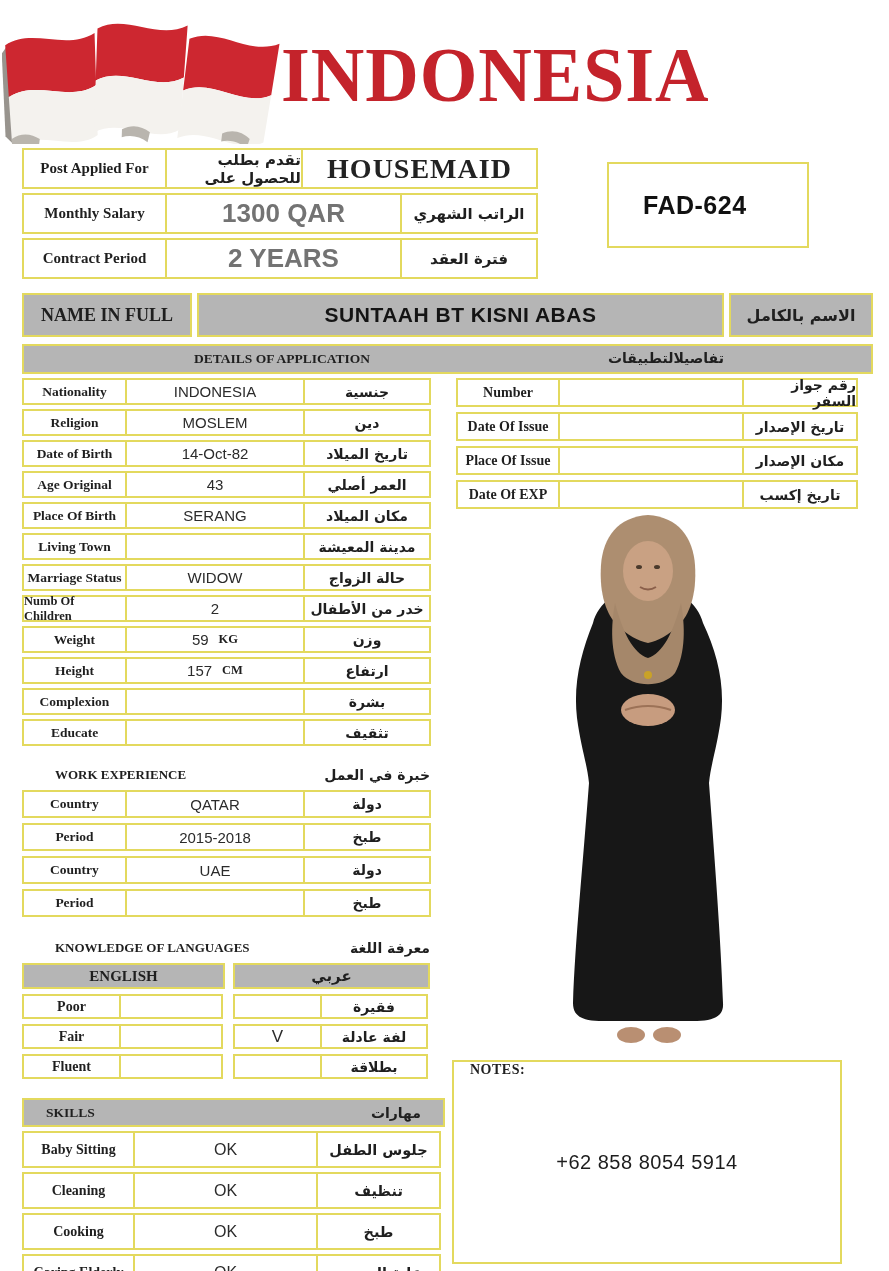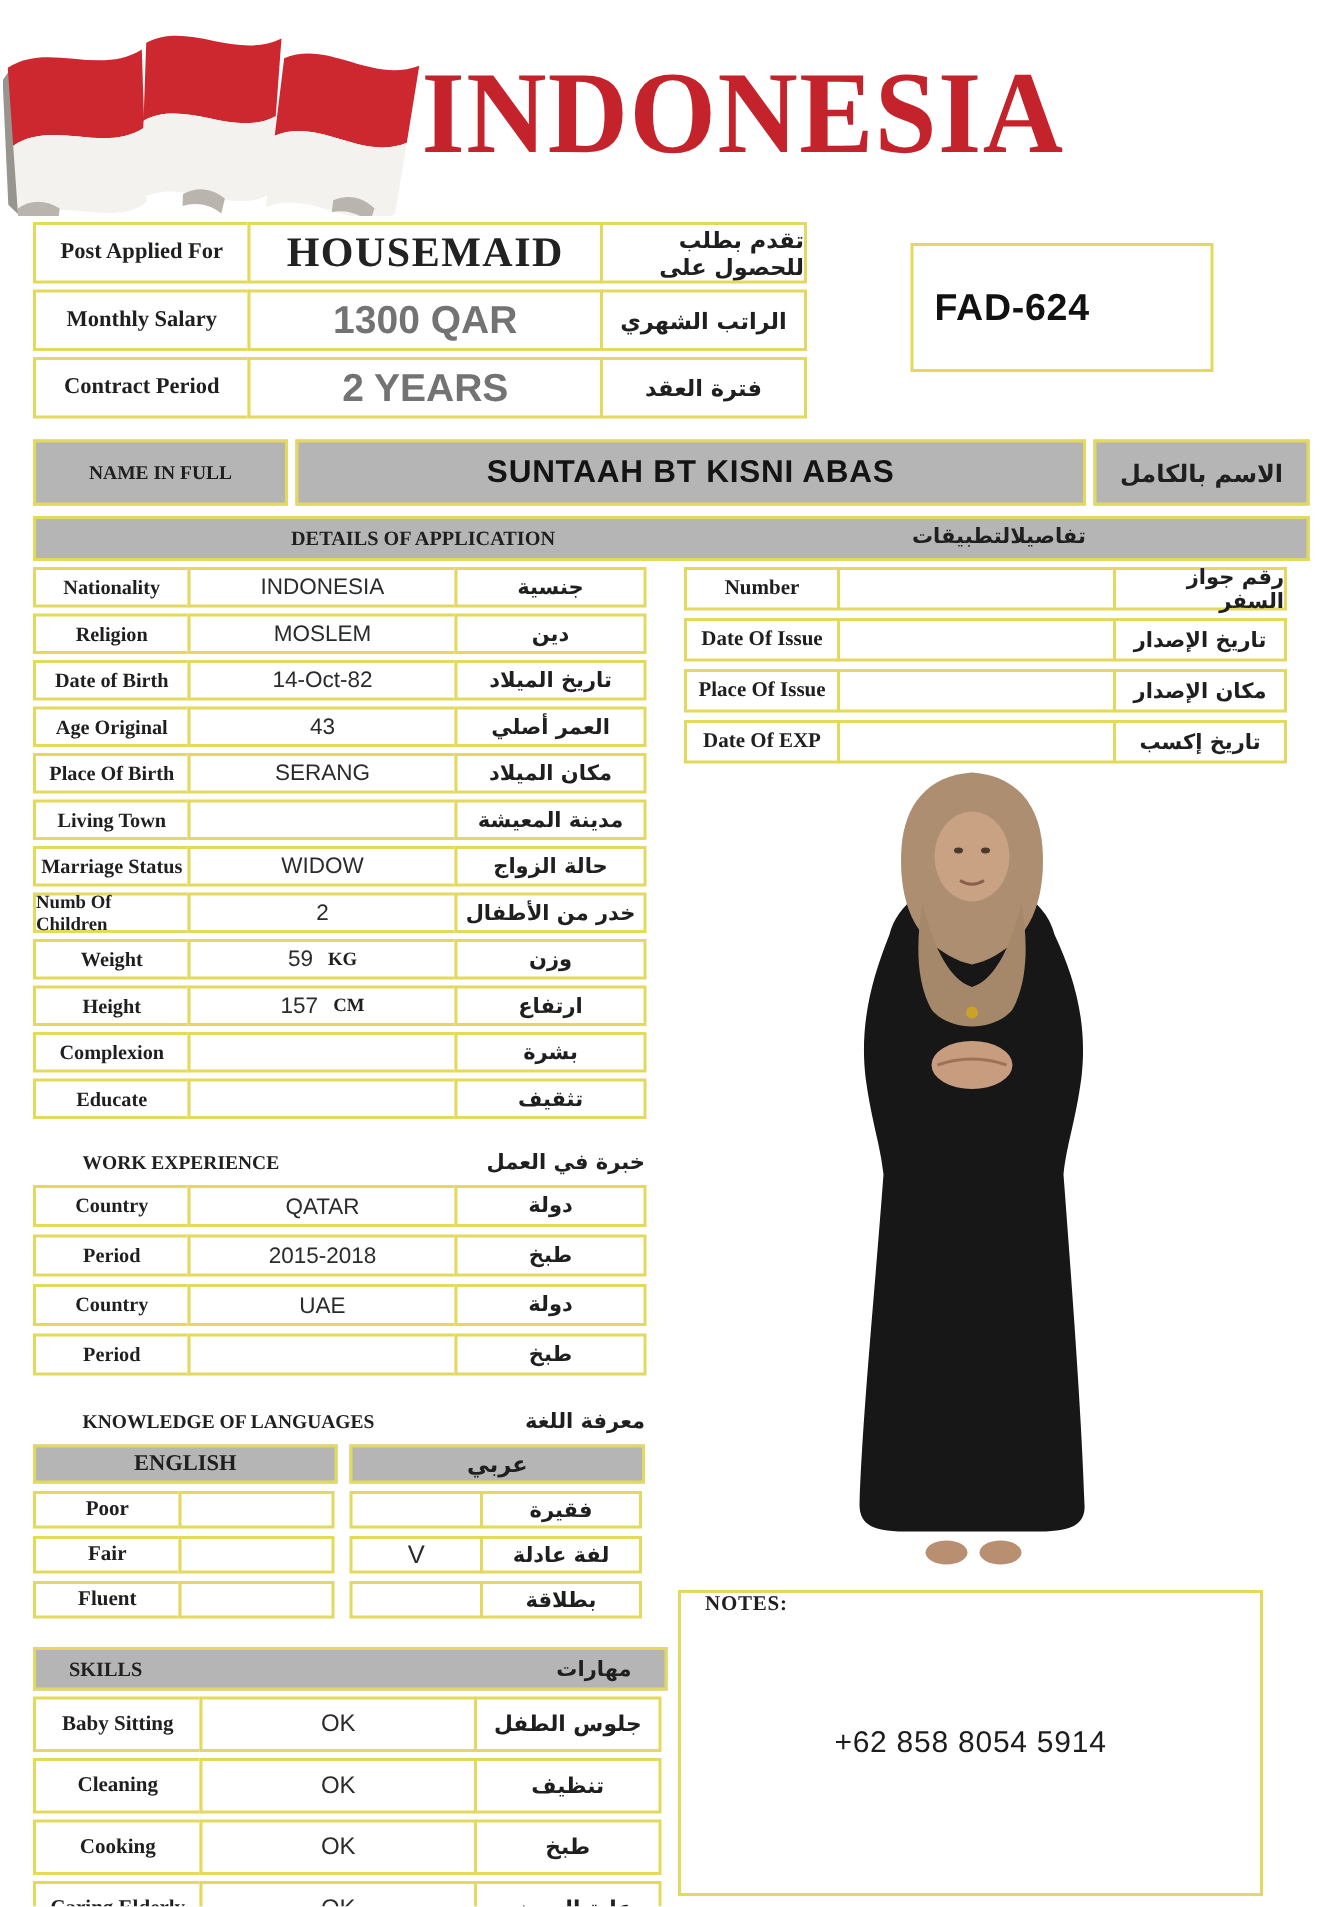--- a/index.html
+++ b/index.html
@@ -163,10 +163,10 @@
   <div class="top-table">
     <div class="trow">
       <div class="c tt-lab serif-b">Post Applied For</div>
+      <div class="c tt-ar ar-b">تقدم بطلب للحصول على</div>
       <div class="c tt-val">
           <span class="v-serif">HOUSEMAID</span>
         </div>
-      <div class="c tt-ar ar-b">تقدم بطلب للحصول على</div>
     </div>
     <div class="trow">
       <div class="c tt-lab serif-b">Monthly Salary</div>

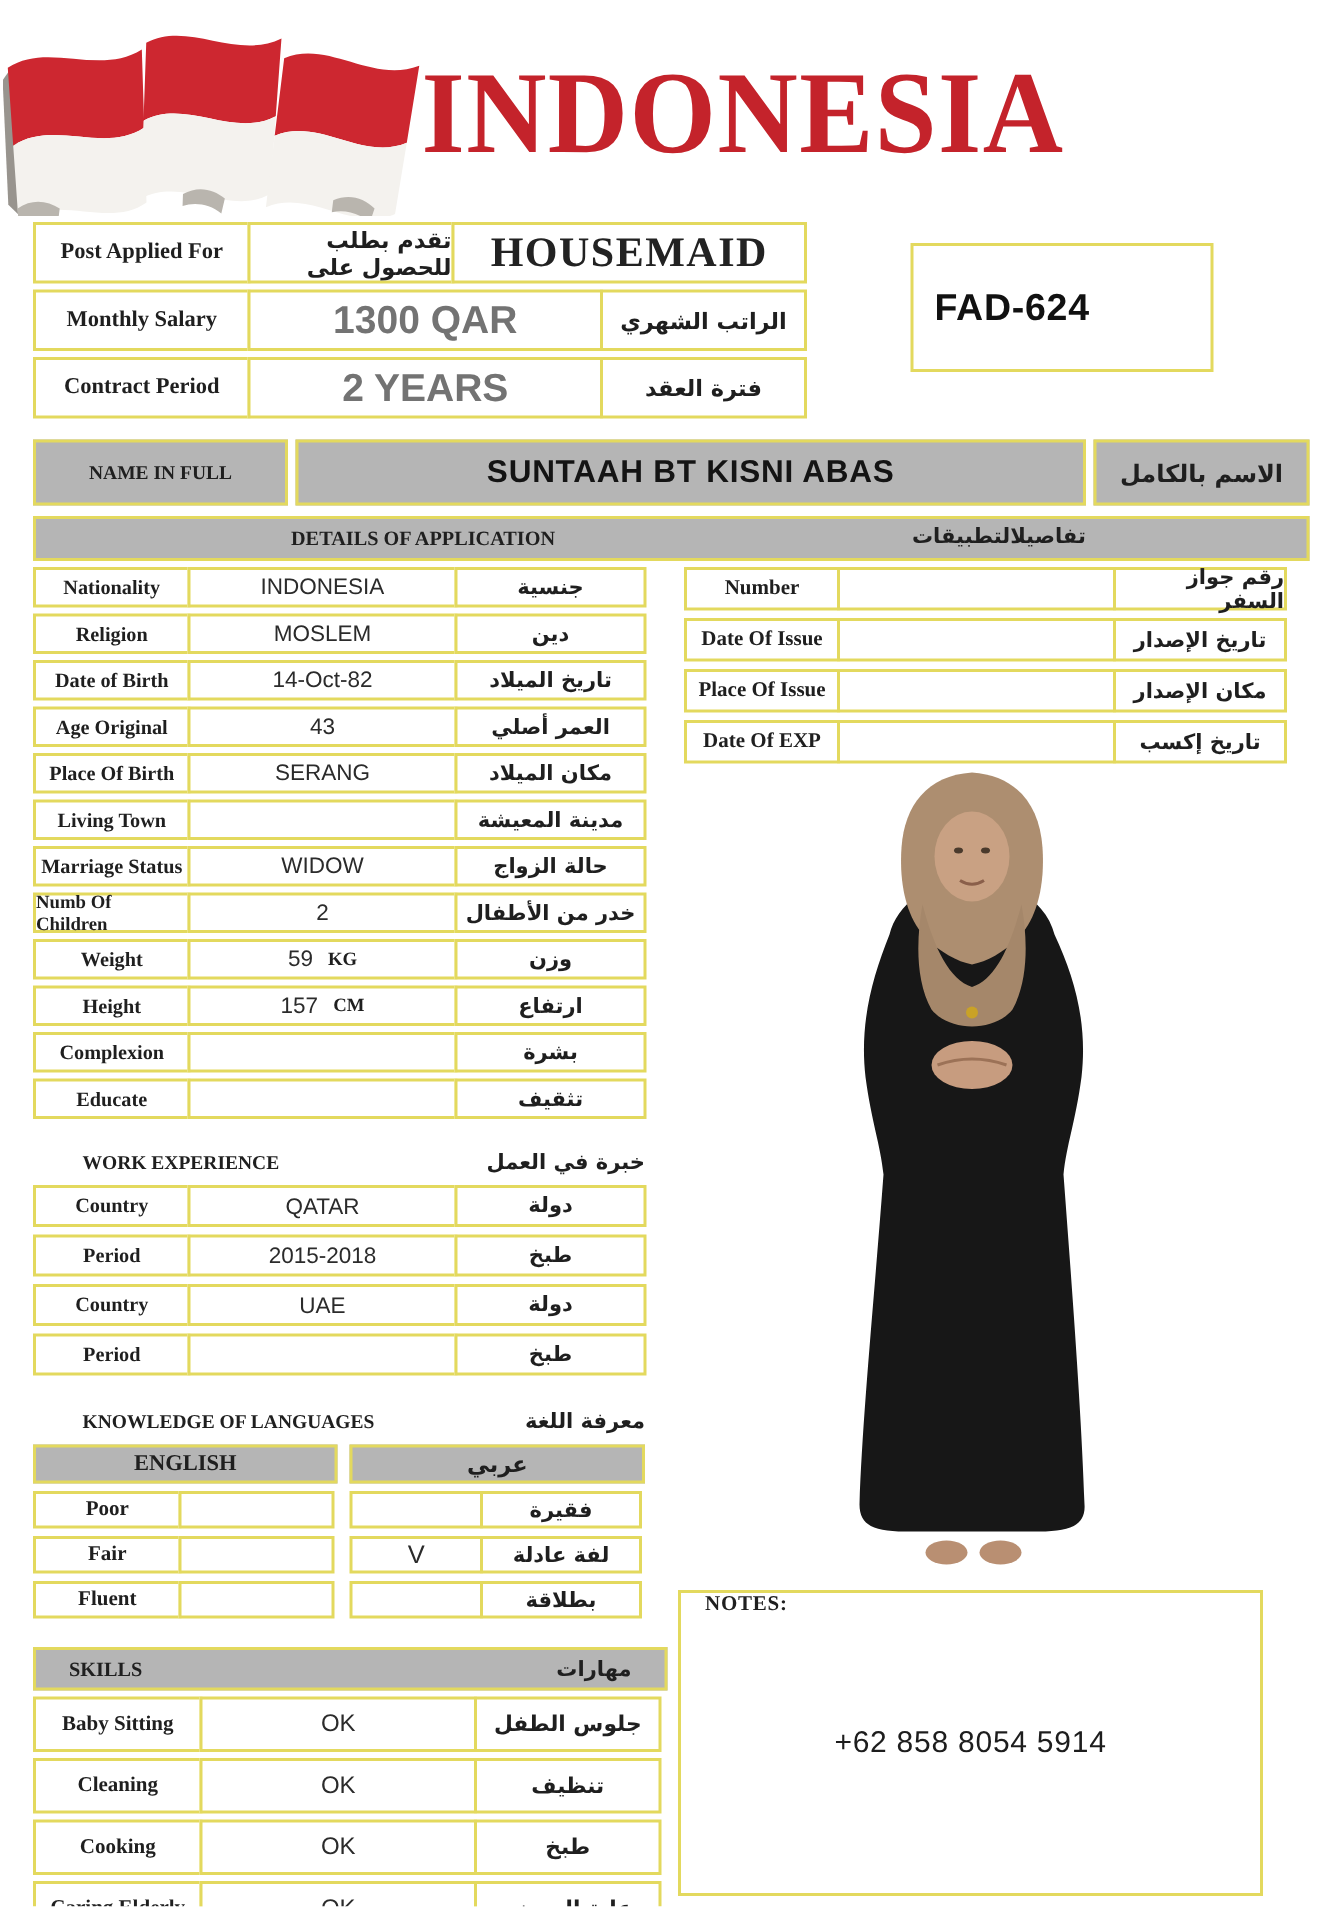--- a/index.html
+++ b/index.html
@@ -37,7 +37,7 @@
   .fad-box{
     position:absolute;left:607px;top:162px;width:202px;height:86px;
     box-sizing:border-box;border:2px solid var(--yellow);
-    display:flex;align-items:center;padding-left:14px;
+    display:flex;align-items:center;padding-left:34px;
     font-weight:bold;font-size:25px;color:#111;letter-spacing:0.5px;
   }
 

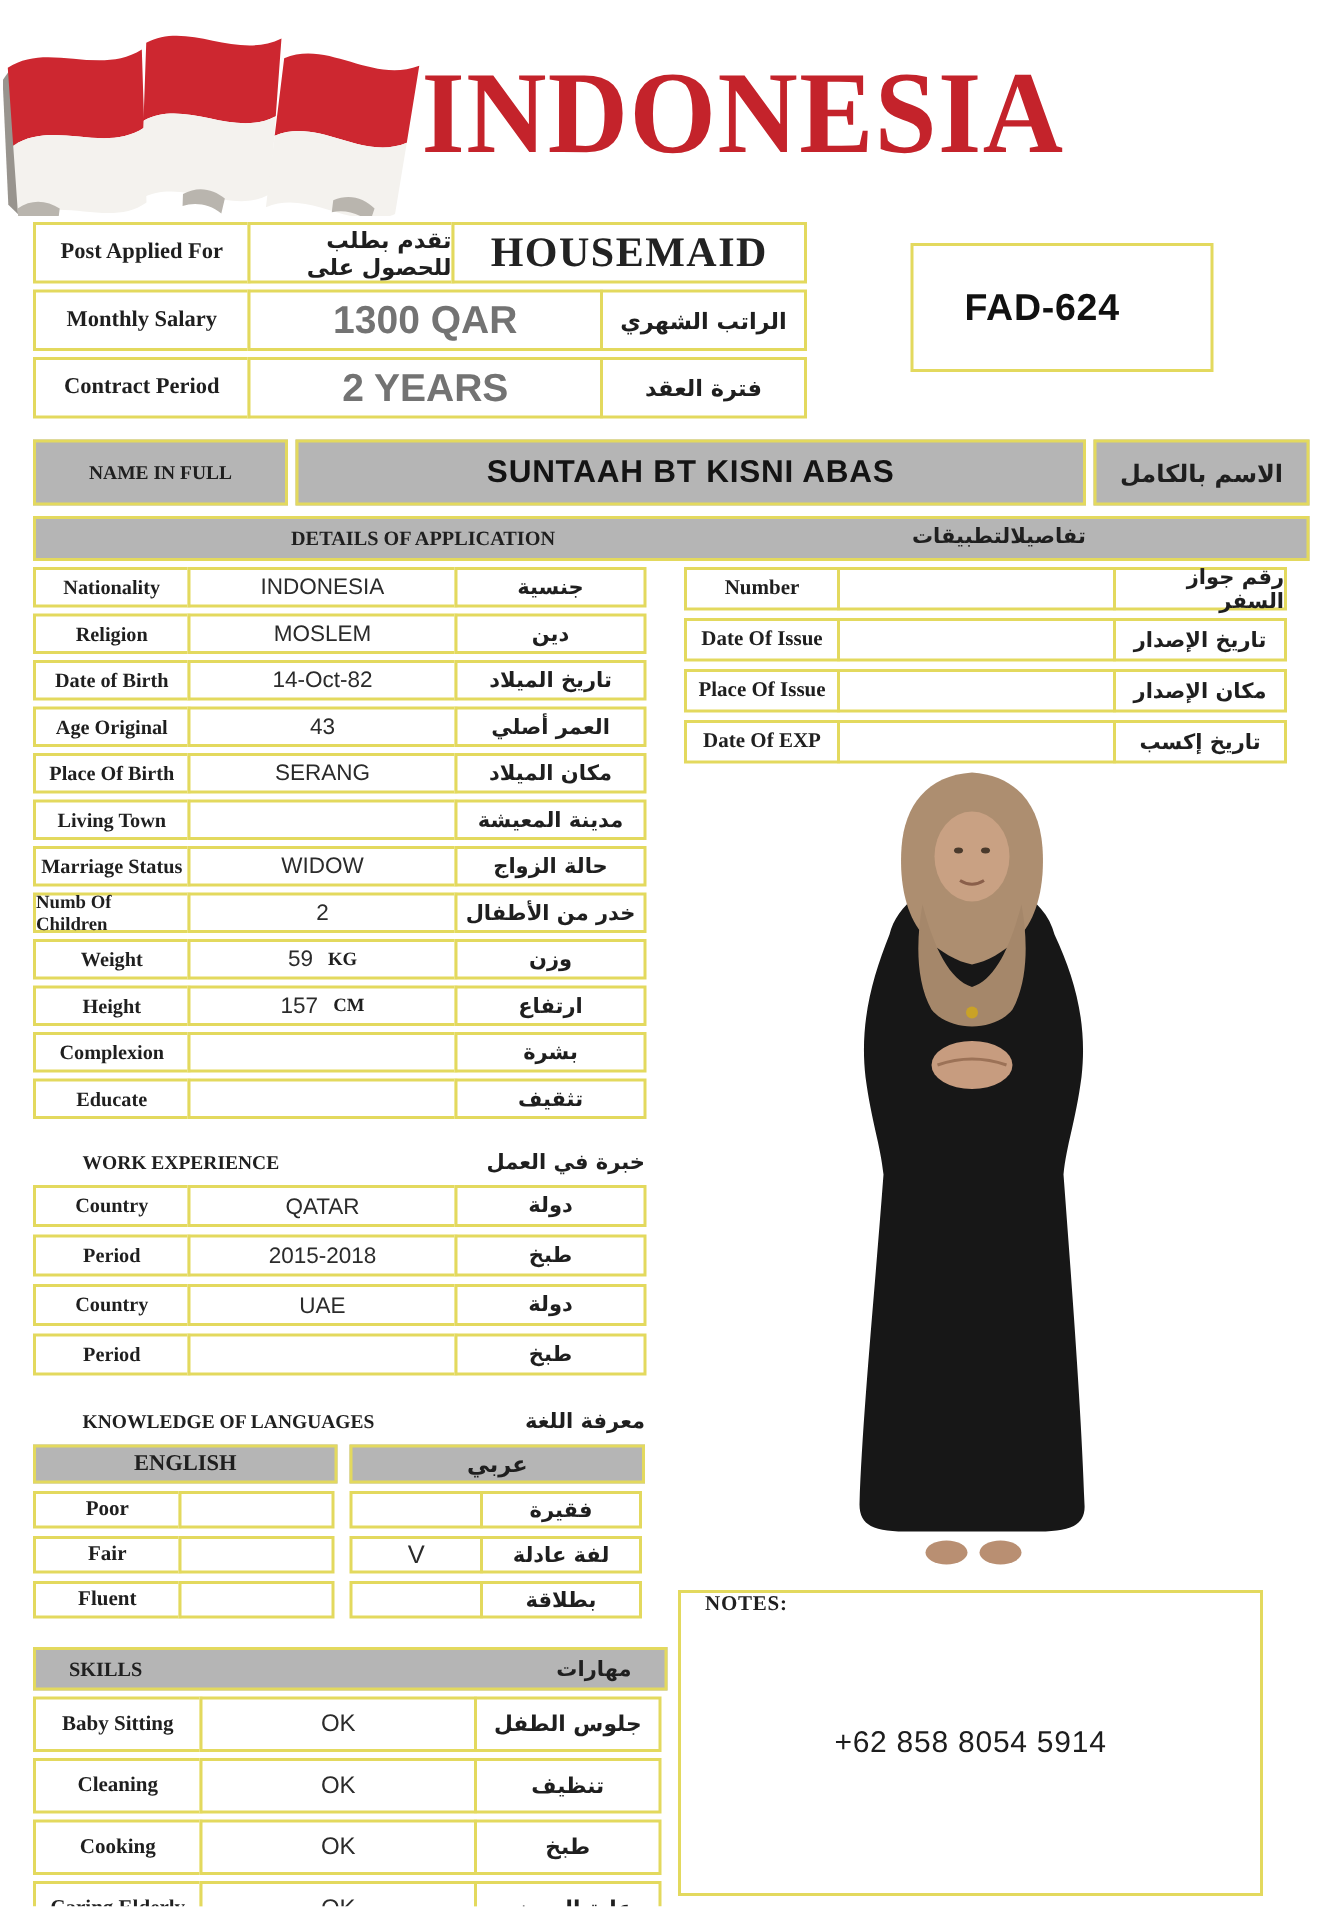--- a/index.html
+++ b/index.html
@@ -52,7 +52,7 @@
 
   
   .name-row{position:absolute;left:22px;top:293px;width:851px;height:44px;display:flex;gap:5px;}
-  .nr-lab{width:170px;font-size:13px;}
+  .nr-lab{width:170px;font-size:18px;}
   .nr-val{width:527px;font-weight:bold;font-size:21px;color:#141414;letter-spacing:0.5px;}
   .nr-ar{width:144px;font-size:16px;}
 

